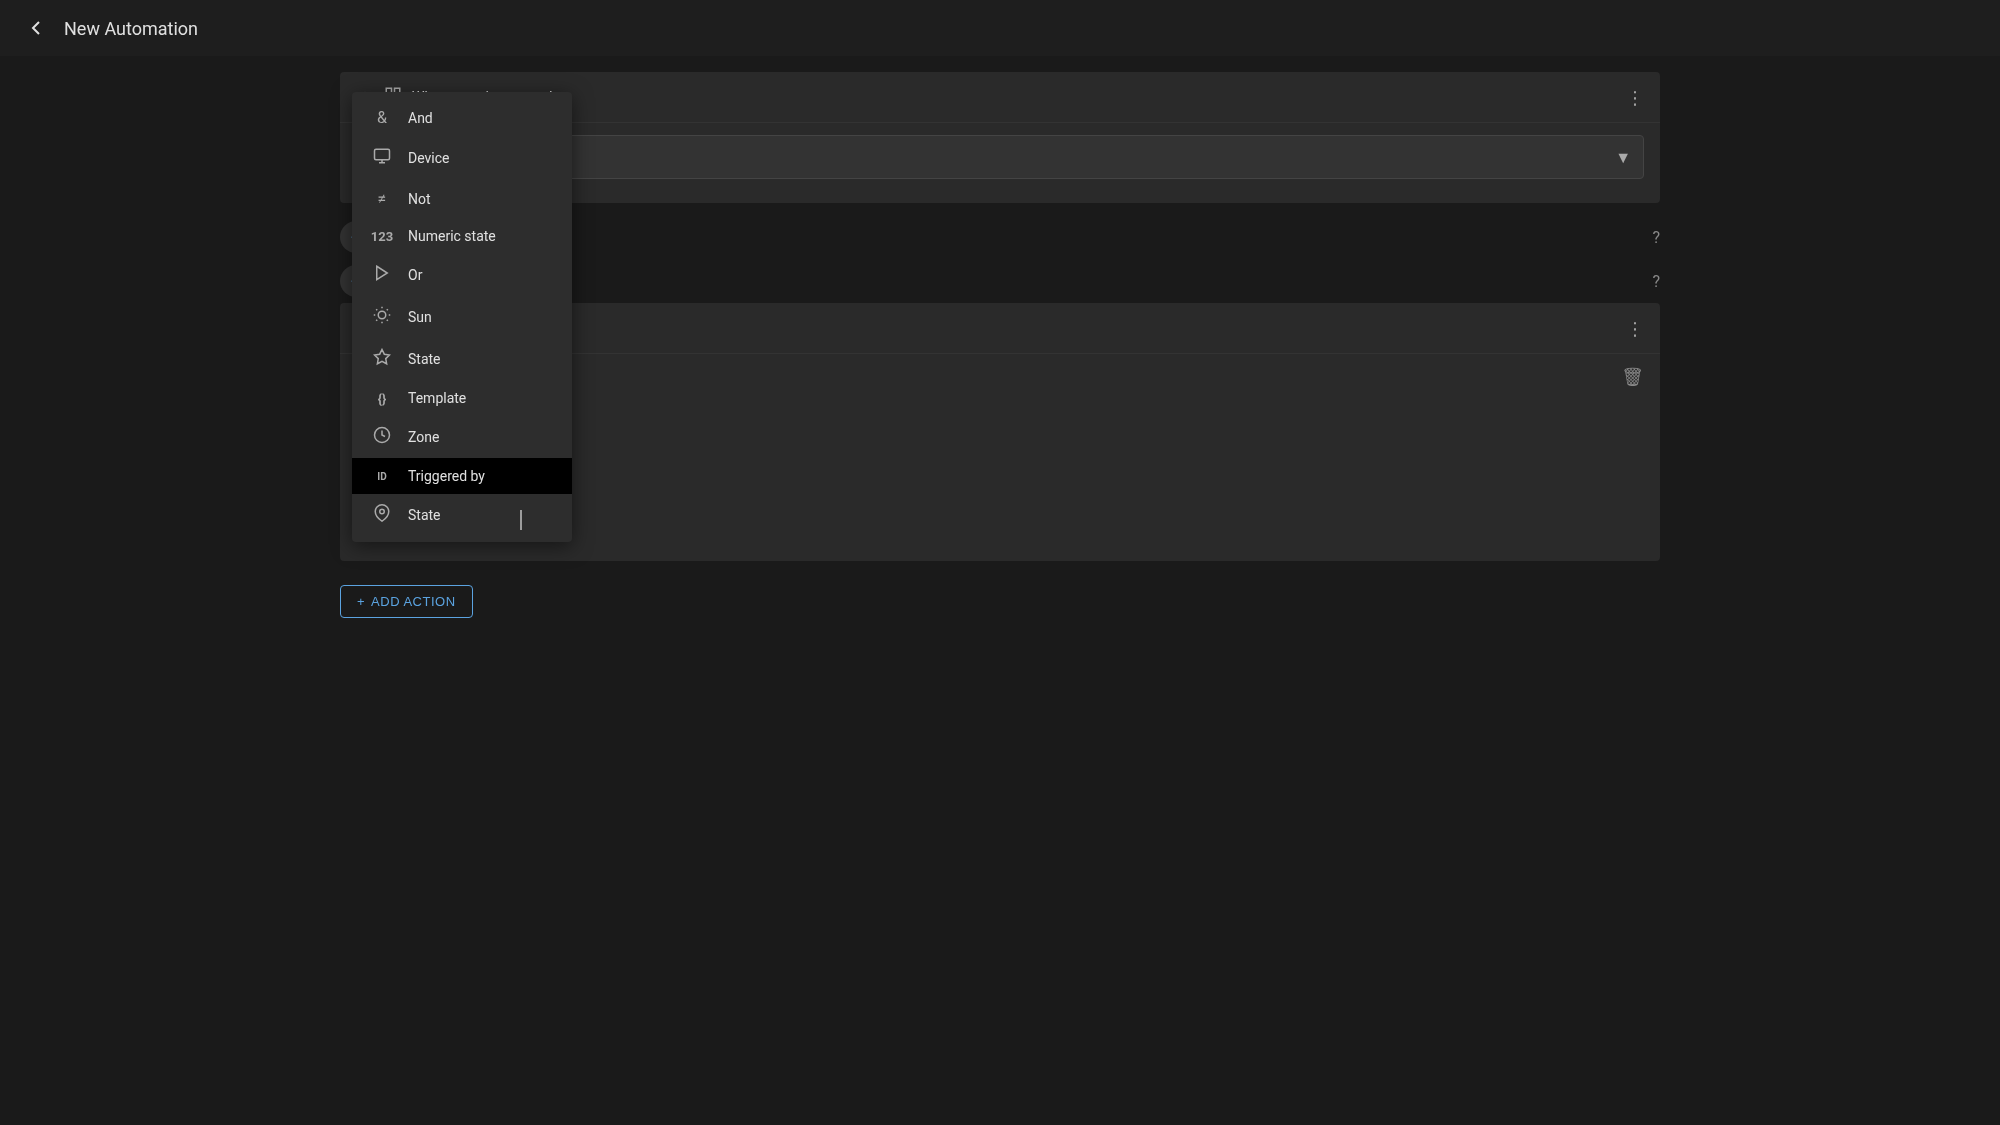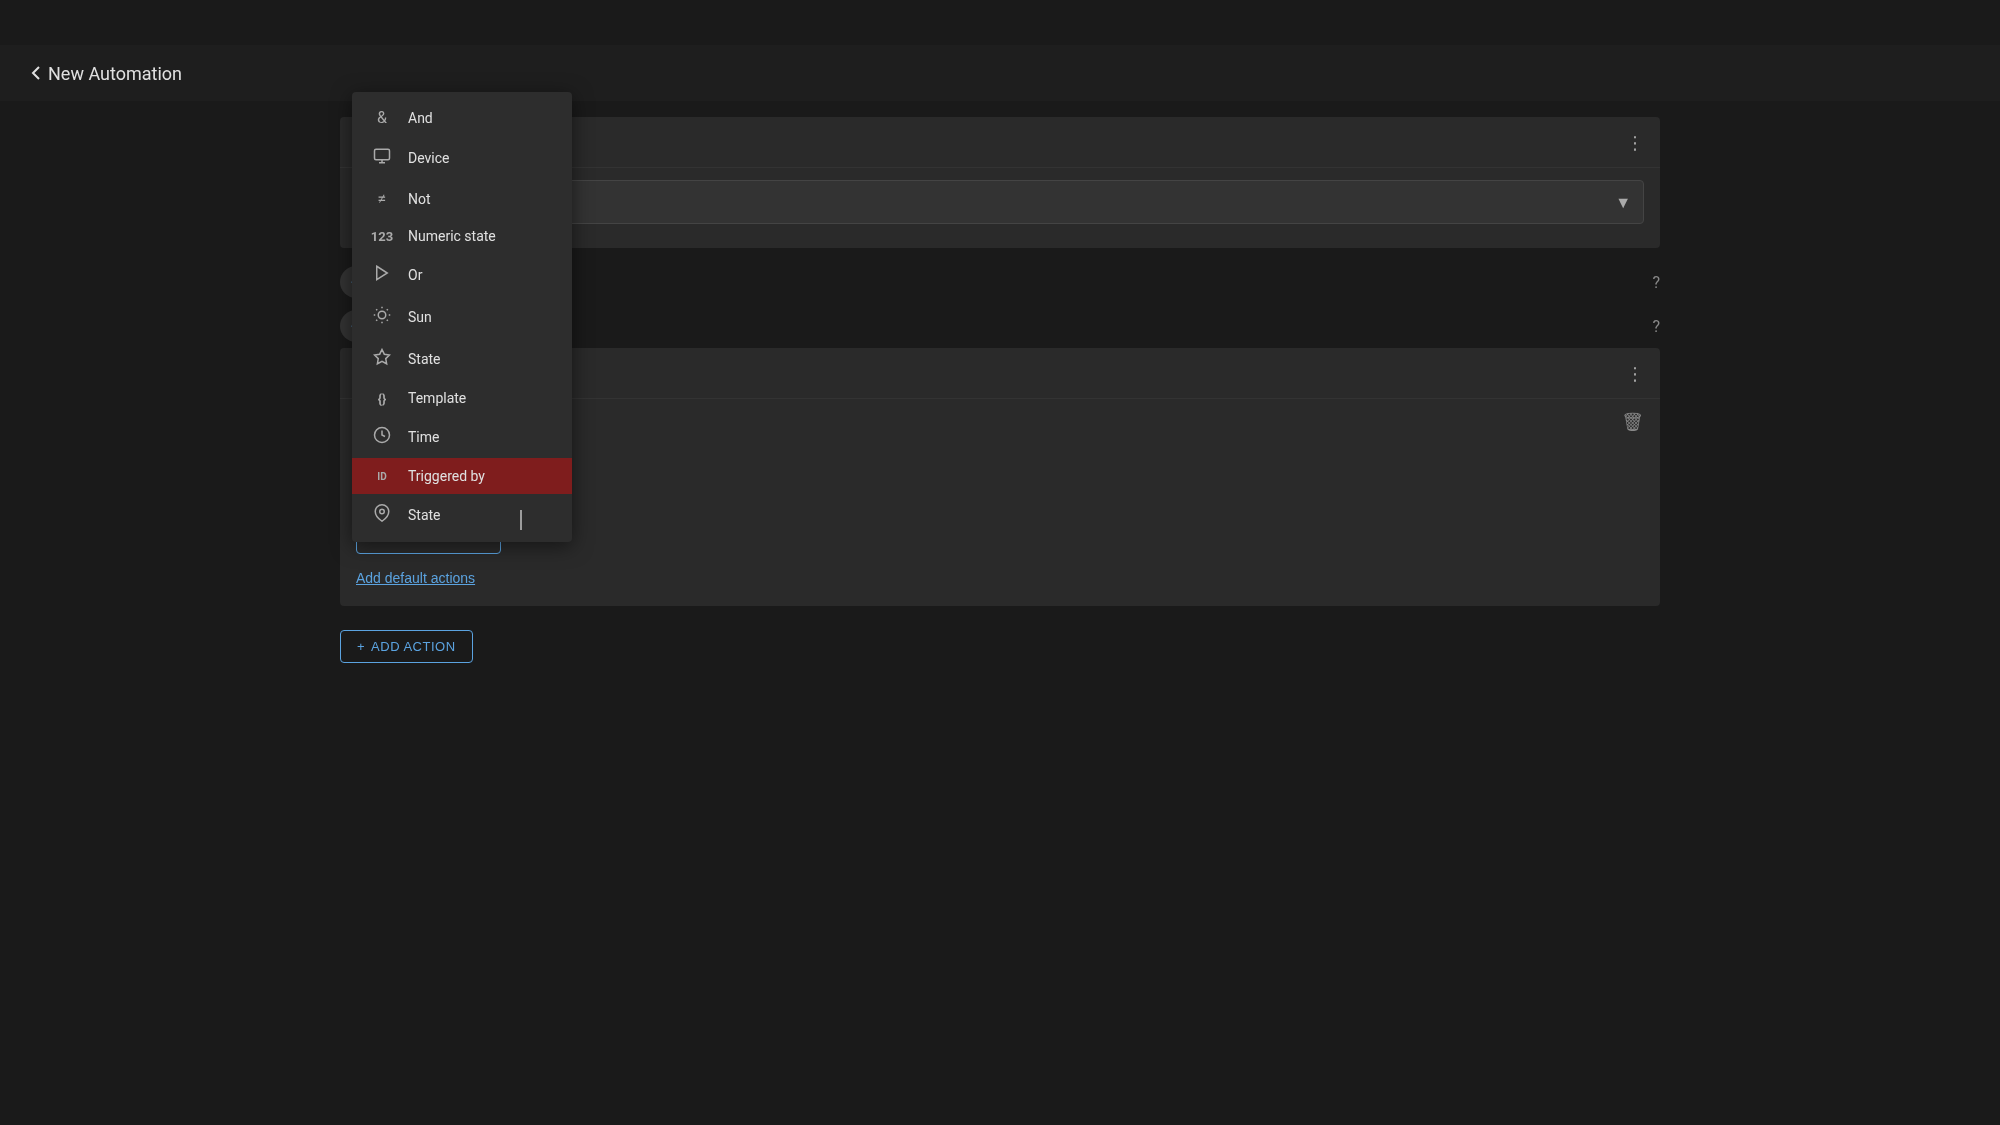--- a/index.html
+++ b/index.html
@@ -21,7 +21,7 @@
       padding: 16px 24px;
       background: #1e1e1e;
       height: 56px;
-      margin-top: 45px;
+      gap: 16px;
     }
     .back-btn {
       cursor: pointer;

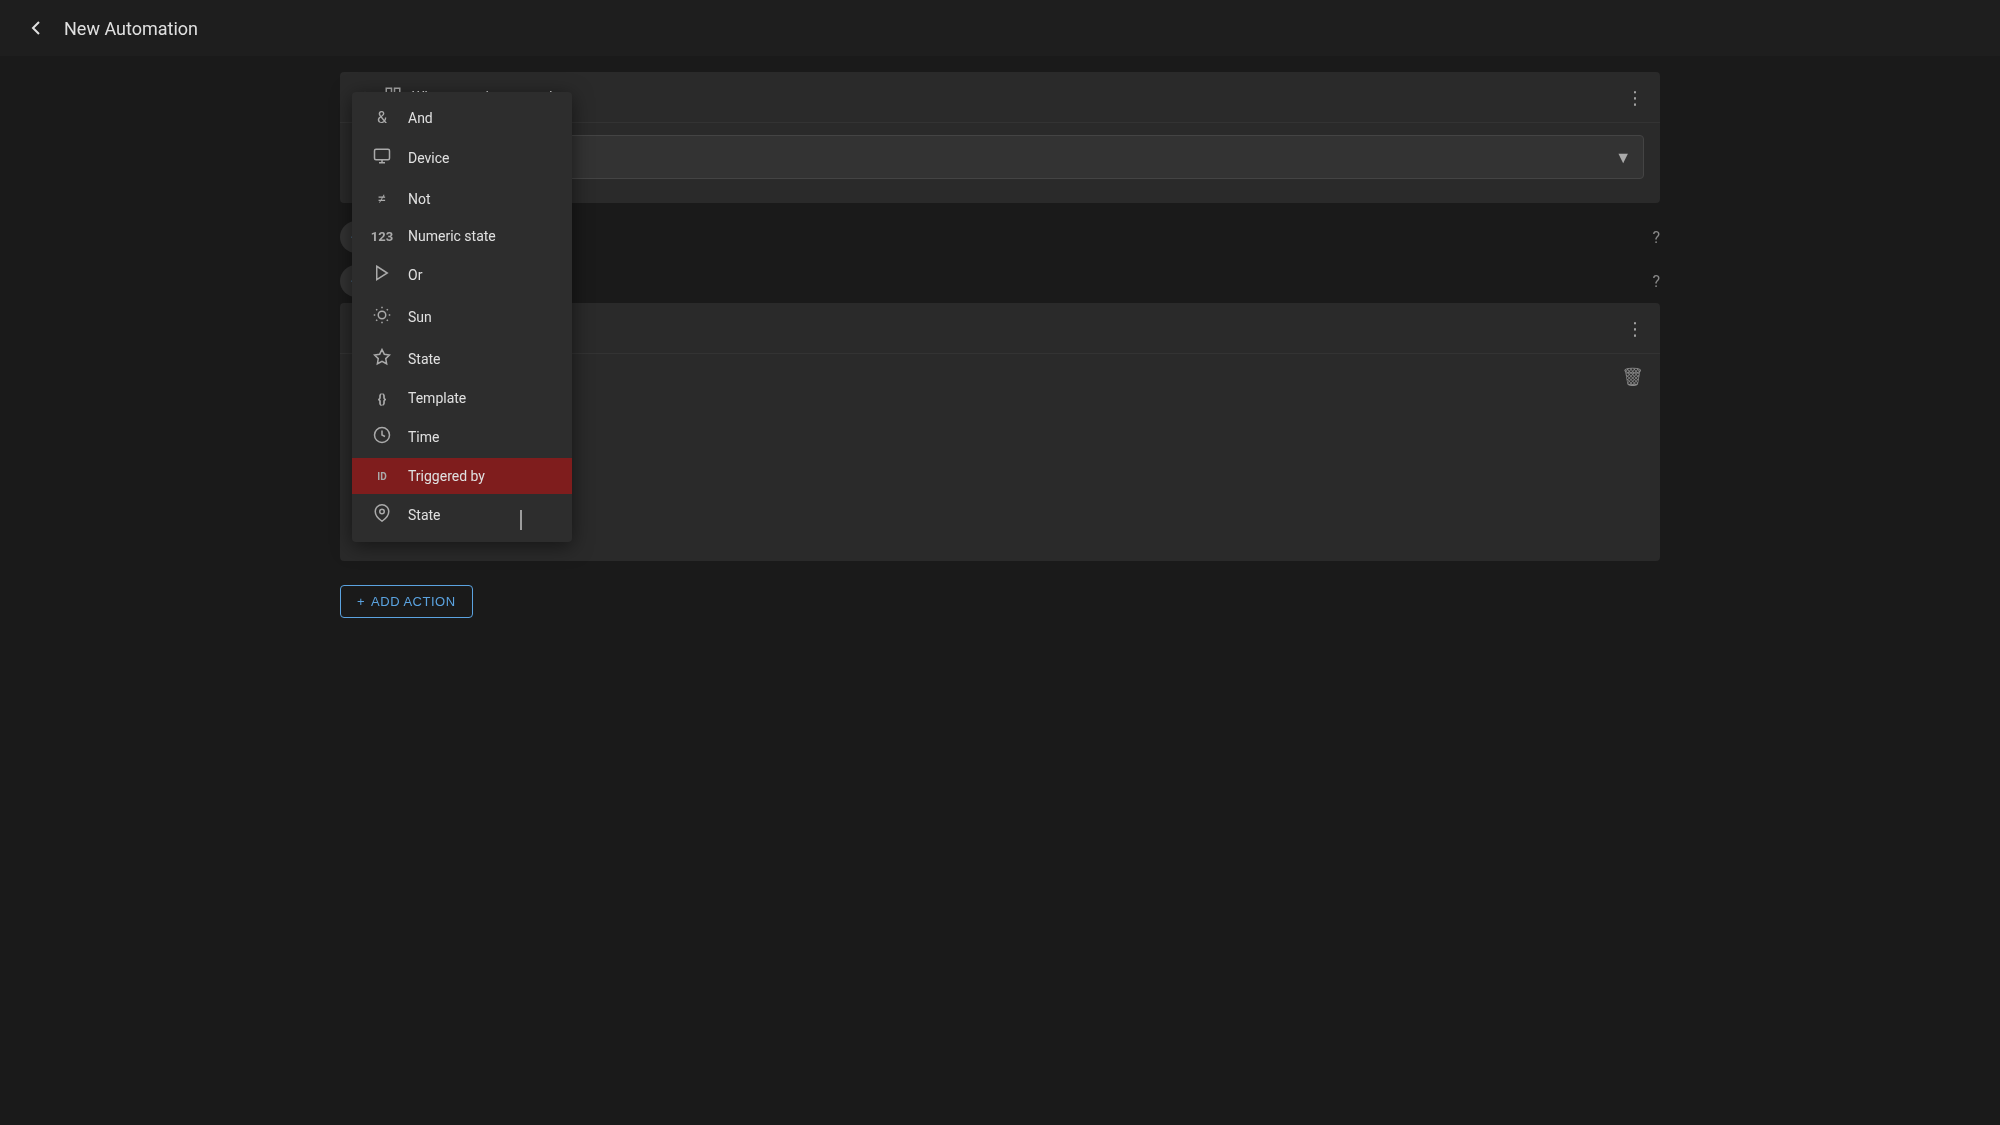--- a/index.html
+++ b/index.html
@@ -397,7 +397,7 @@
           <polyline points="12 6 12 12 16 14"></polyline>
       </svg>
     </span>
-    <span>Time</span>
+    <span>Zone</span>
   </div>
 
   <div class="dropdown-item hovered" style="background:#7f1d1d;align-items:center;">

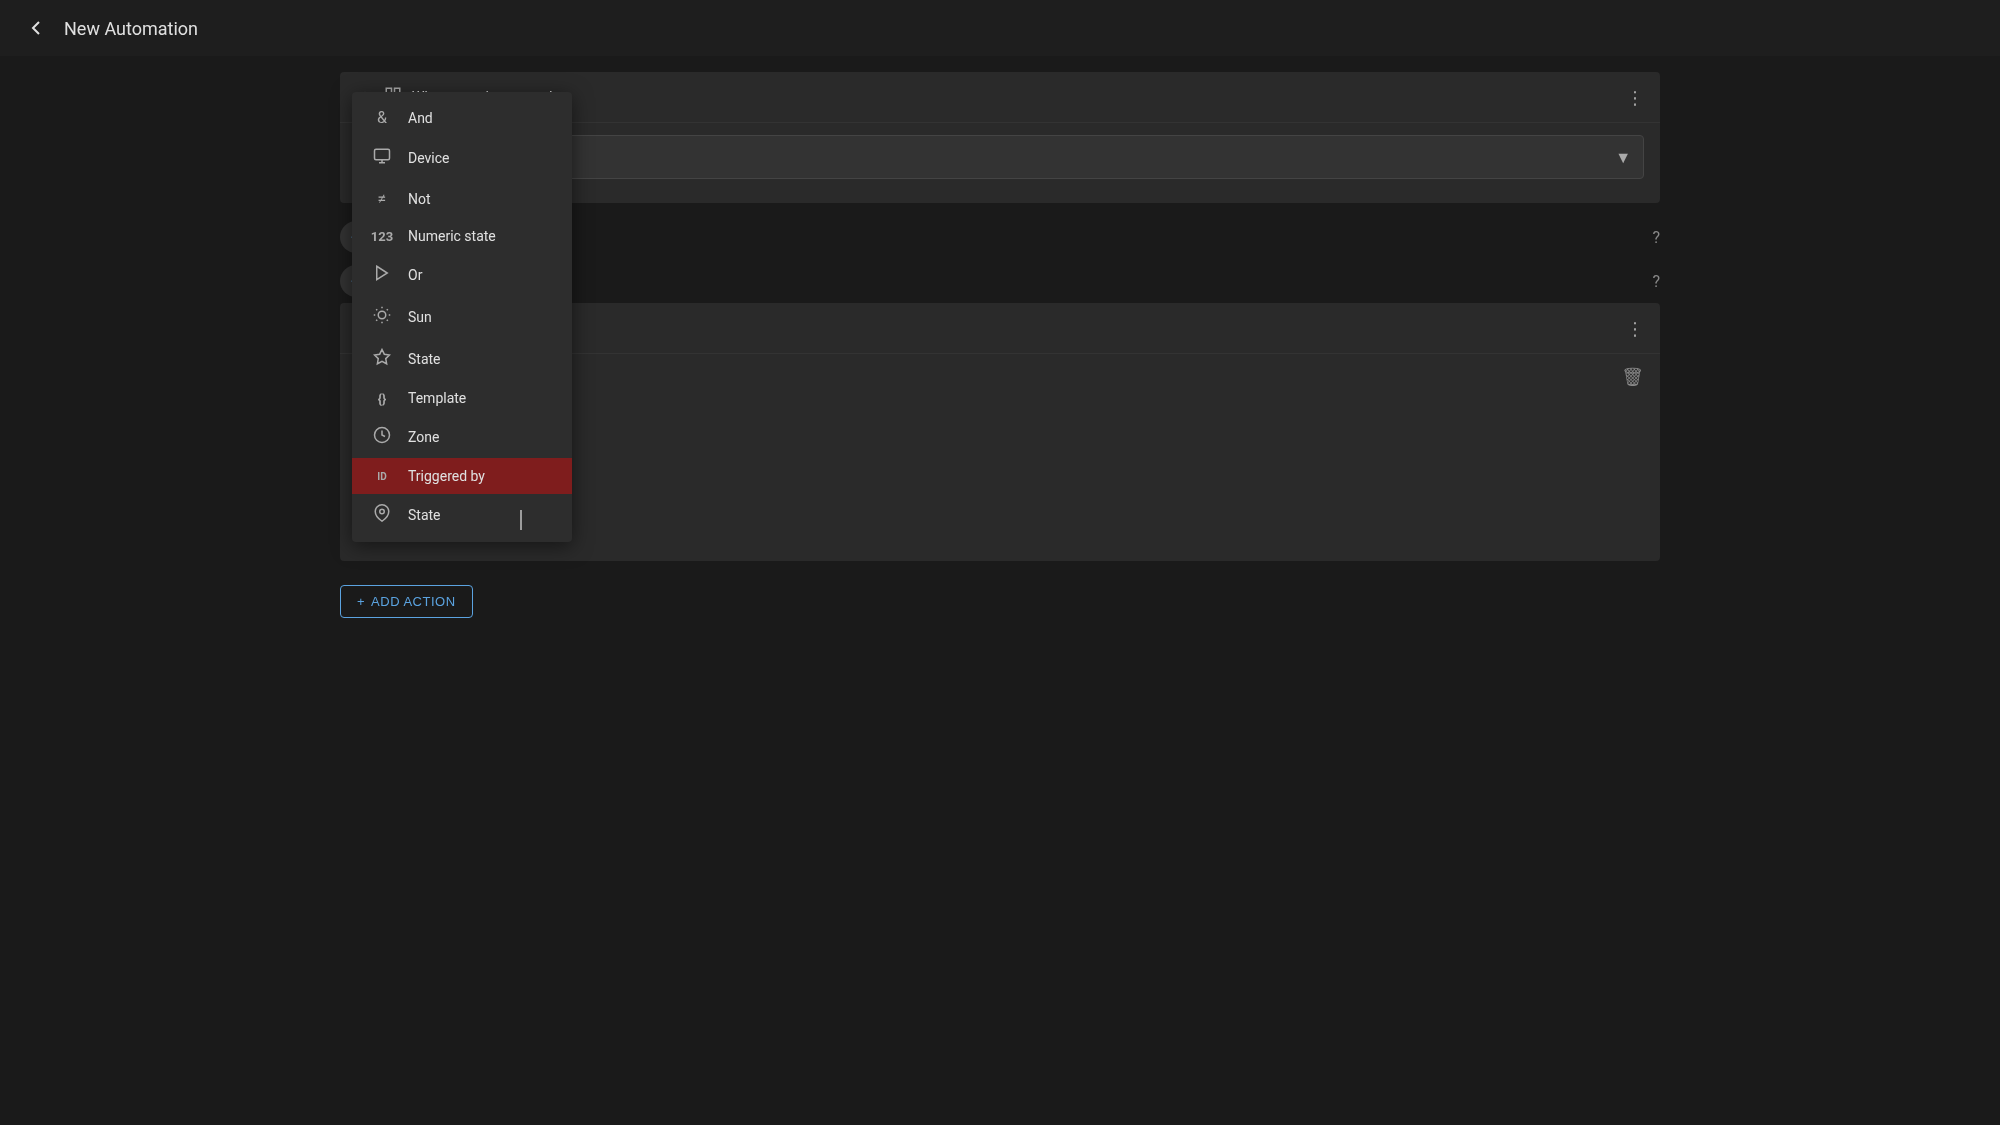--- a/index.html
+++ b/index.html
@@ -400,7 +400,7 @@
     <span>Zone</span>
   </div>
 
-  <div class="dropdown-item hovered" style="background:#7f1d1d;align-items:center;">
+  <div class="dropdown-item hovered" style="background:#000000;align-items:center;">
     <span class="dropdown-icon" style="font-size:10px; font-weight:bold; color:#aaa;">ID</span>
     <span>Triggered by</span>
   </div>

